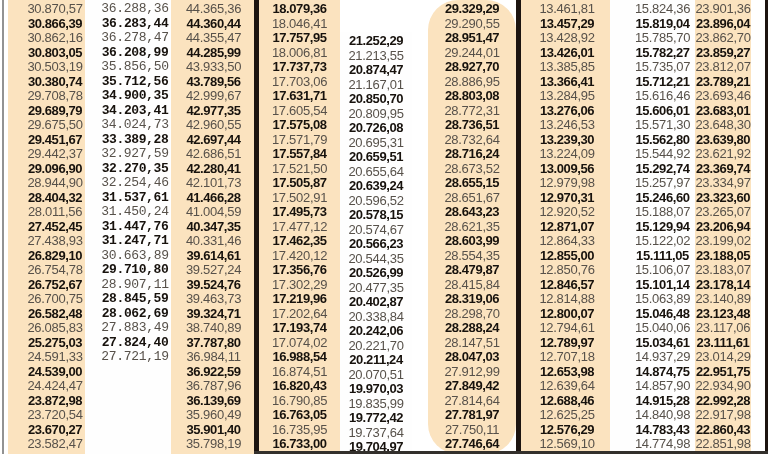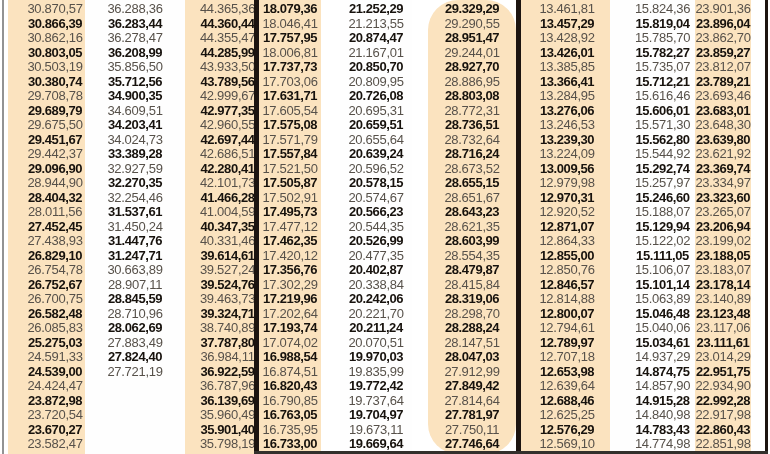--- a/index.html
+++ b/index.html
@@ -88,7 +88,7 @@
       <div class="cell b">23.670,27</div>
       <div class="cell">23.582,47</div>
     </div>
-  <div class="col white" style="left:85px;  width:100px;">
+  <div class="col white" style="left:85px;  width:100px;font-family:Liberation Mono, monospace;">
       <div class="cell">36.288,36</div>
       <div class="cell b">36.283,44</div>
       <div class="cell">36.278,47</div>

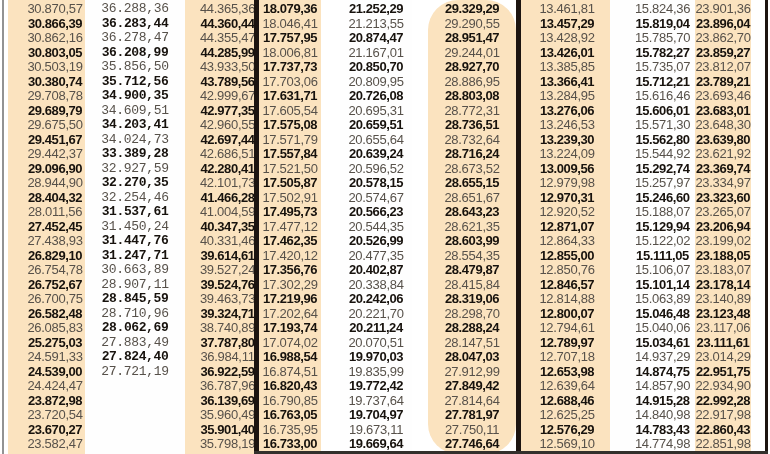--- a/index.html
+++ b/index.html
@@ -116,7 +116,7 @@
       <div class="cell b">27.824,40</div>
       <div class="cell">27.721,19</div>
     </div>
-  <div class="col cream" style="left:185px; width:85px;">
+  <div class="col cream" style="left:171px; width:85px;">
       <div class="cell">44.365,36</div>
       <div class="cell b">44.360,44</div>
       <div class="cell">44.355,47</div>

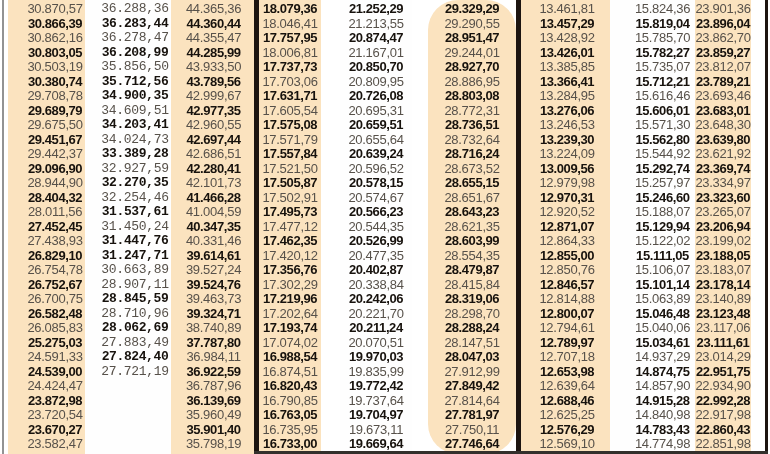--- a/index.html
+++ b/index.html
@@ -152,7 +152,7 @@
 
   <div class="vbar" style="left:254px;width:5px;"></div>
 
-  <div class="col cream" style="left:259px; width:62px;">
+  <div class="col cream" style="left:259px; width:81px;">
       <div class="cell b">18.079,36</div>
       <div class="cell">18.046,41</div>
       <div class="cell b">17.757,95</div>

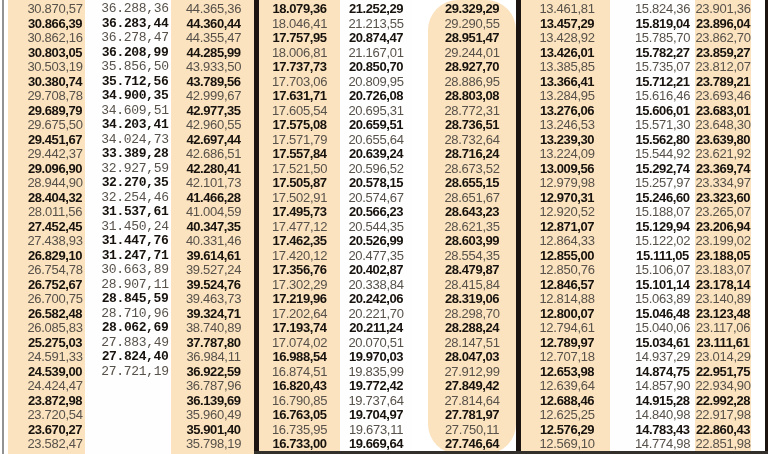--- a/index.html
+++ b/index.html
@@ -185,7 +185,7 @@
       <div class="cell">16.735,95</div>
       <div class="cell b">16.733,00</div>
     </div>
-  <div class="col white" style="left:340px; width:72px;">
+  <div class="col white" style="left:340px; width:72px;margin-top:32px;">
       <div class="cell b">21.252,29</div>
       <div class="cell">21.213,55</div>
       <div class="cell b">20.874,47</div>

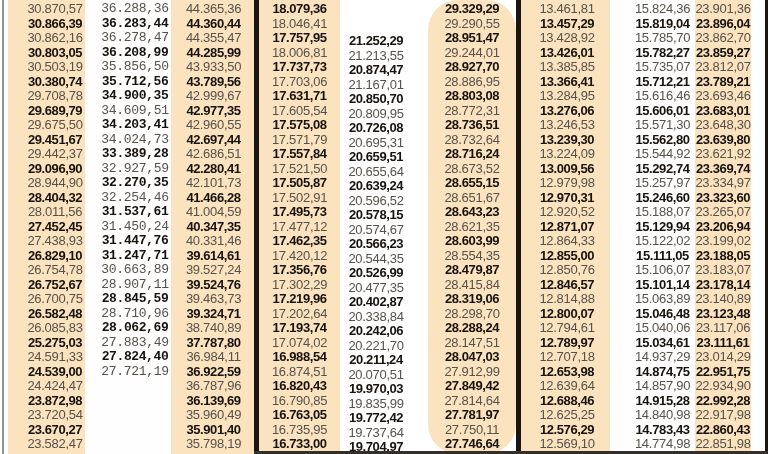--- a/index.html
+++ b/index.html
@@ -96,7 +96,6 @@
       <div class="cell">35.856,50</div>
       <div class="cell b">35.712,56</div>
       <div class="cell b">34.900,35</div>
-      <div class="cell">34.609,51</div>
       <div class="cell b">34.203,41</div>
       <div class="cell">34.024,73</div>
       <div class="cell b">33.389,28</div>

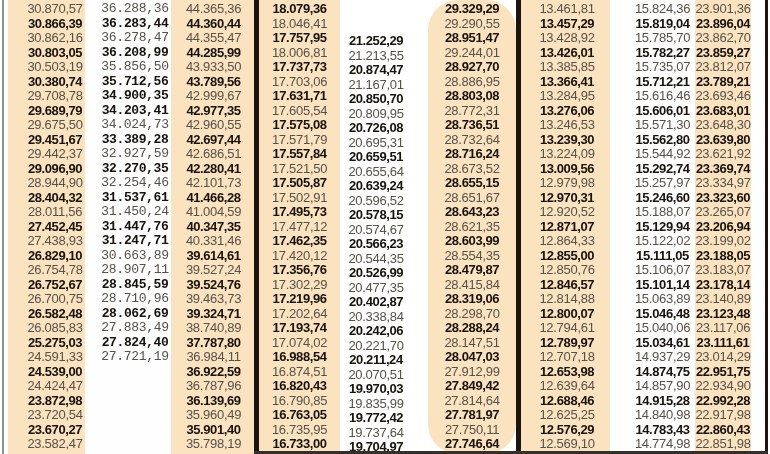--- a/index.html
+++ b/index.html
@@ -107,6 +107,7 @@
       <div class="cell b">31.447,76</div>
       <div class="cell b">31.247,71</div>
       <div class="cell">30.663,89</div>
+      <div class="cell b">29.710,80</div>
       <div class="cell">28.907,11</div>
       <div class="cell b">28.845,59</div>
       <div class="cell">28.710,96</div>

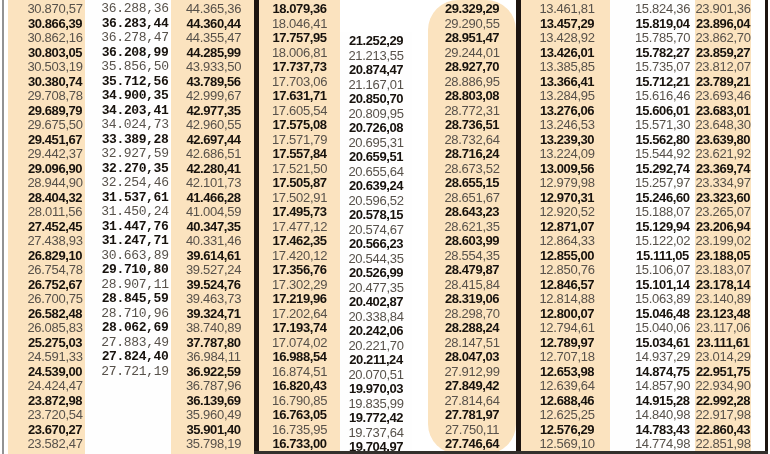--- a/index.html
+++ b/index.html
@@ -110,7 +110,6 @@
       <div class="cell b">29.710,80</div>
       <div class="cell">28.907,11</div>
       <div class="cell b">28.845,59</div>
-      <div class="cell">28.710,96</div>
       <div class="cell b">28.062,69</div>
       <div class="cell">27.883,49</div>
       <div class="cell b">27.824,40</div>

